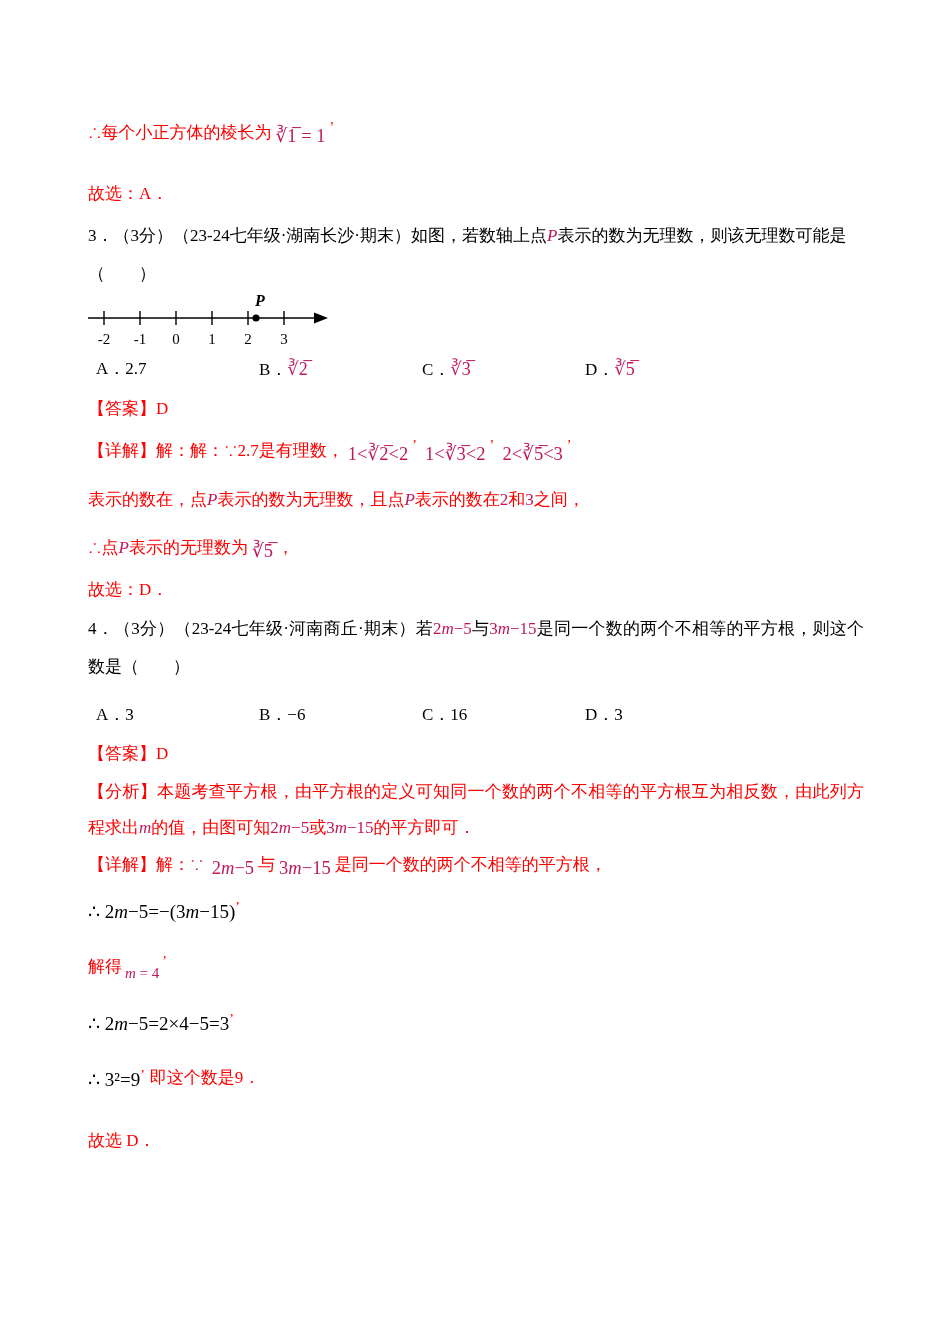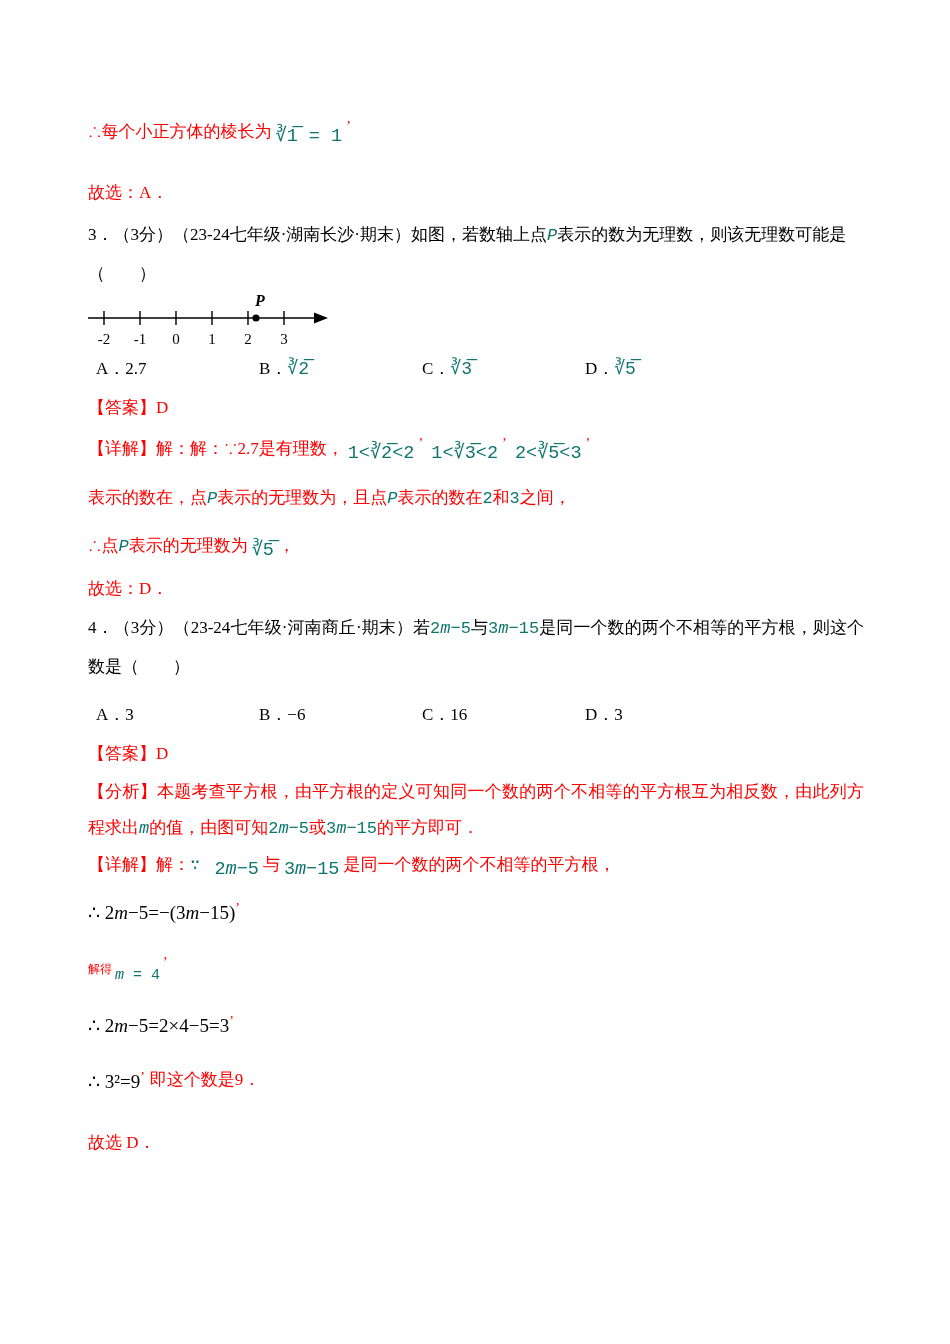--- a/index.html
+++ b/index.html
@@ -8,7 +8,7 @@
   .page { padding:116px 86px 0 88px; }
   .red { color:#fe0000; }
   .line { line-height:32px; }
-  .math { font-family:Liberation Mono, monospace; color:#0f766e; }
+  .math { font-family:Liberation Serif, serif; color:#be185d; }
   .low  { position:relative; top:4px; font-size:18.5px; margin:0 4px; }
   .low2 { position:relative; top:6px; font-size:15px; margin:0 3px; }
   .sep { color:#fe0000; font-size:14px; position:relative; top:-6px; }

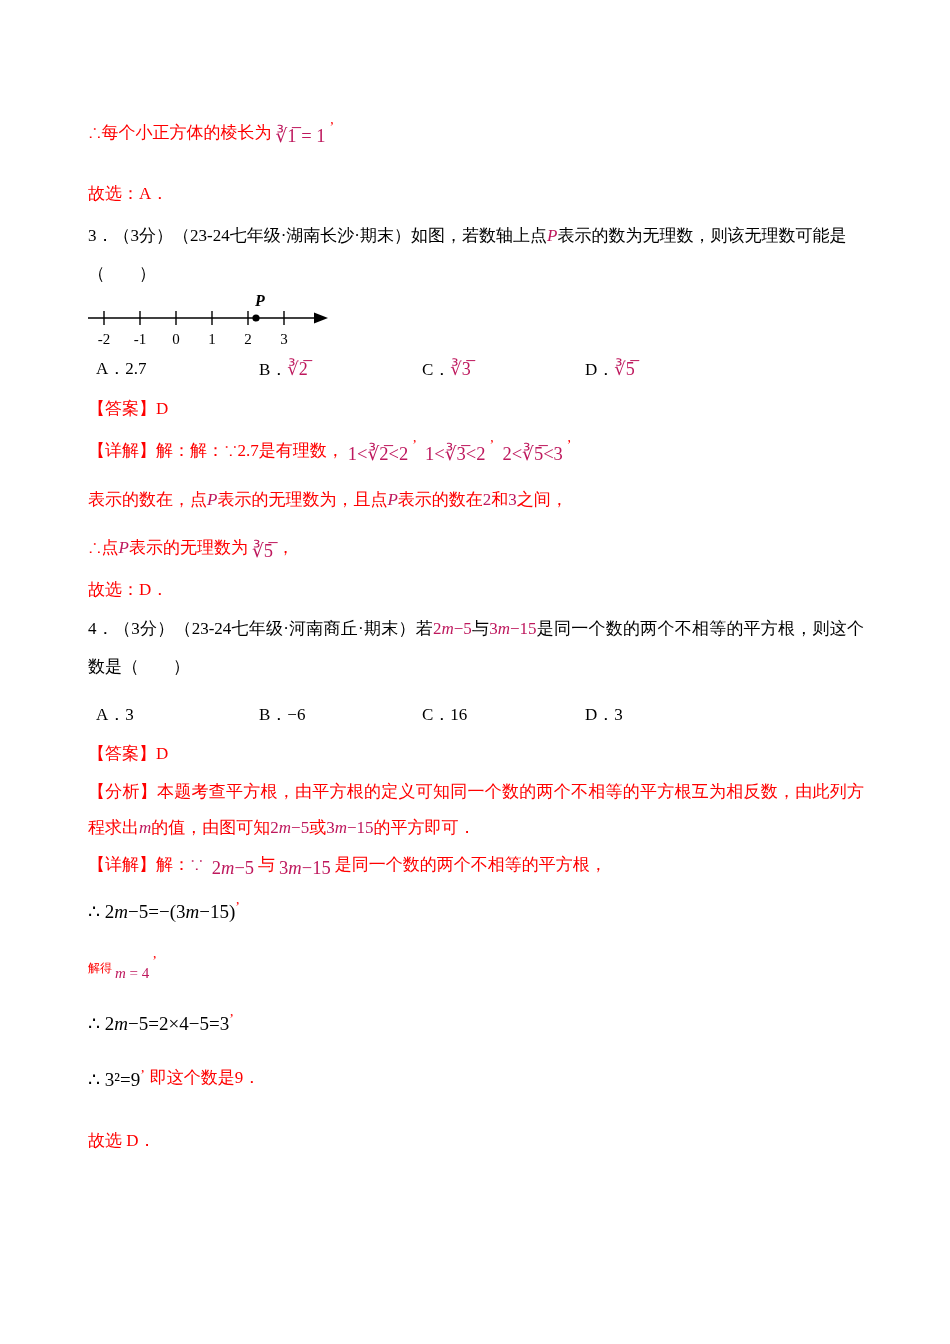--- a/index.html
+++ b/index.html
@@ -81,7 +81,7 @@
   </p>
 
   <p class="line red" style="margin-top:16px; line-height:30px">
-    <span>表示的数在，点</span><i class="math">P</i><span>表示的无理数为，且点</span><i class="math">P</i><span>表示的数在</span><span class="math">2</span><span>和</span><span class="math">3</span><span>之间，</span>
+    <span>表示的数在，点</span><i class="math">P</i><span>表示的数为无理数，且点</span><i class="math">P</i><span>表示的数在</span><span class="math">2</span><span>和</span><span class="math">3</span><span>之间，</span>
   </p>
 
   <p class="line red" style="margin-top:16px">

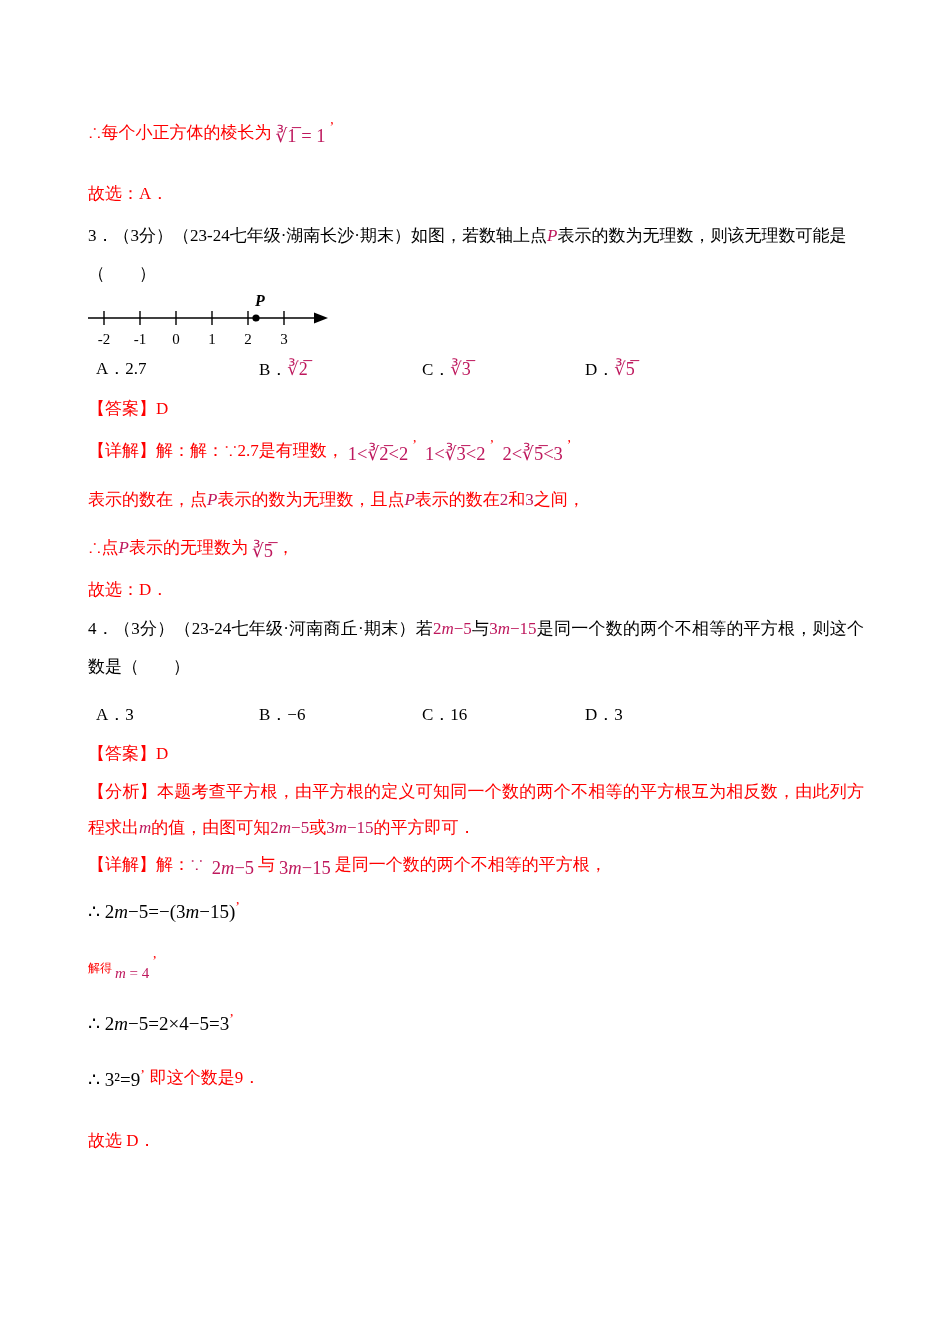--- a/index.html
+++ b/index.html
@@ -22,7 +22,7 @@
   .opt:last-child { width:auto; }
   .rad { font-size:18px; }
   .eqline { font-size:19px; line-height:30px; font-family:"Liberation Serif", serif; }
-  .eqline .red { font-size:12px; font-family:"Liberation Serif", serif; }
+  .eqline .red { font-size:17px; font-family:"Liberation Serif", serif; }
   .nl-label { font-size:15px; font-family:"Liberation Serif", serif; }
   .nl-p { font-size:16px; font-style:italic; font-weight:bold; font-family:"Liberation Serif", serif; }
   .numberline { display:block; margin-left:0; }

